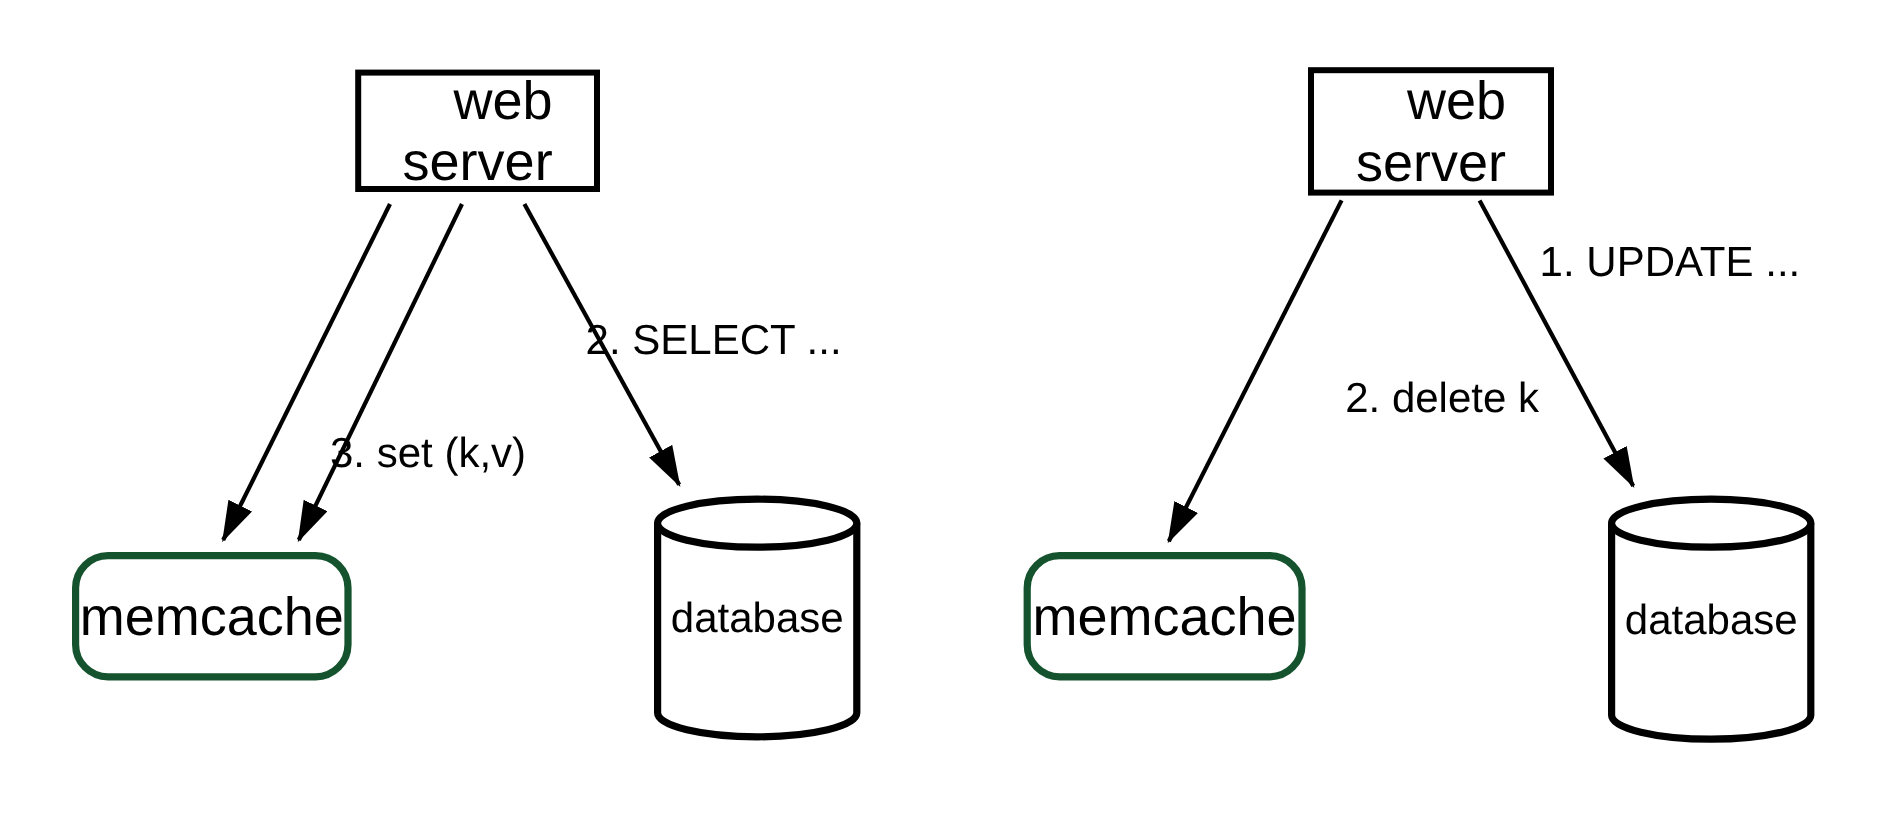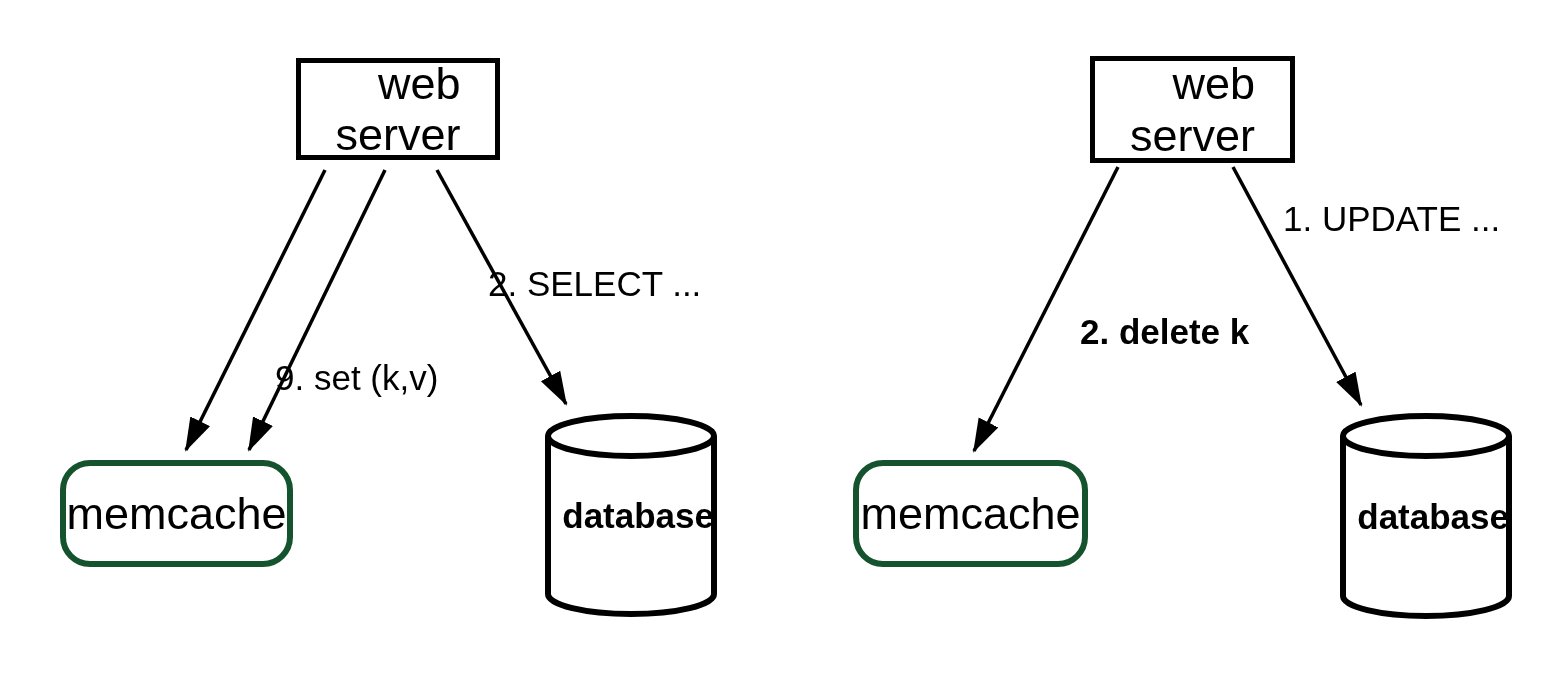--- a/index.html
+++ b/index.html
@@ -121,7 +121,7 @@
 
   <div class="edge-label" style="left:1283px; top:200px;">1. UPDATE ...</div>
 
-  <div class="edge-label" style="left:1080px; top:313px;font-weight:bold;">2. delete k</div>
+  <div class="edge-label" style="left:1121px; top:313px;">2. delete k</div>
 
 </div>
 

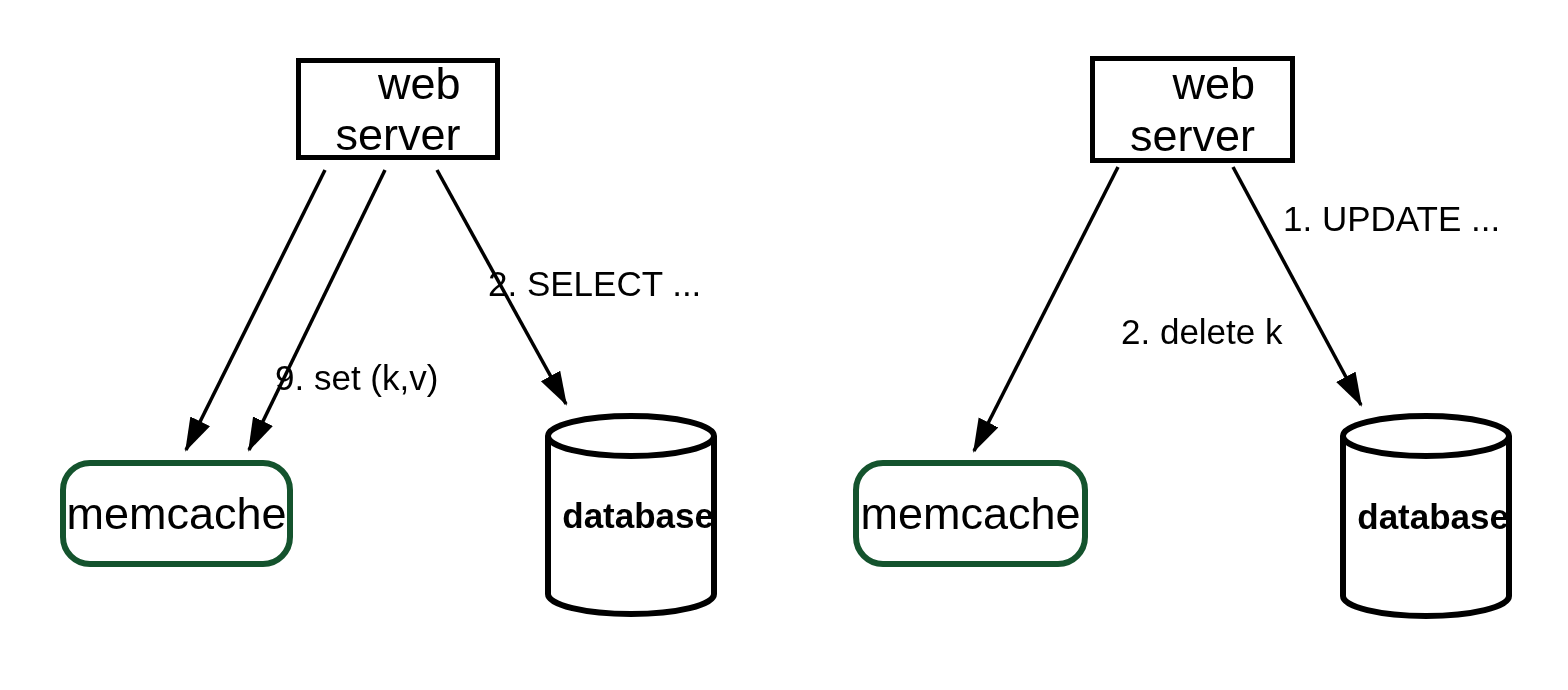--- a/index.html
+++ b/index.html
@@ -104,7 +104,7 @@
 
   <div class="edge-label" style="left:488px; top:229px;margin-top:36px;">2. SELECT ...</div>
 
-  <div class="edge-label" style="left:275px; top:359px;">9. set (k,v)</div>
+  <div class="edge-label" style="left:275px; top:359px;">3. set (k,v)</div>
 
   <div class="node rect-node" style="left:1090px; top:56px; width:205px; height:107px;">
     <span>web

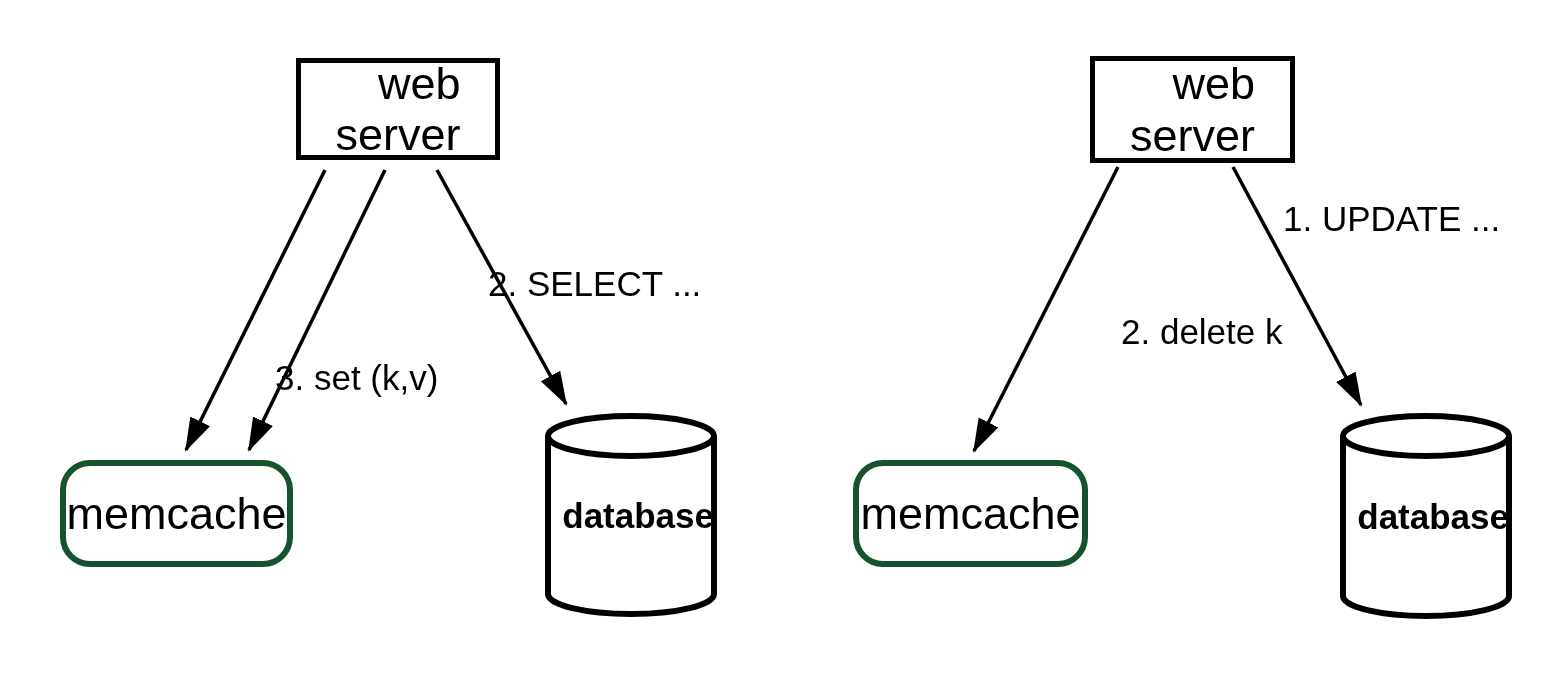--- a/index.html
+++ b/index.html
@@ -46,10 +46,9 @@
     position: absolute;
     display: flex;
     align-items: center;
-    justify-content: flex-end;
+    justify-content: center;
     text-align: center;
     font-size: 35px;
-    font-weight: bold;
   }
   .edge-label {
     position: absolute;

